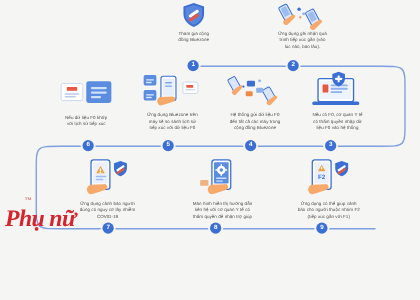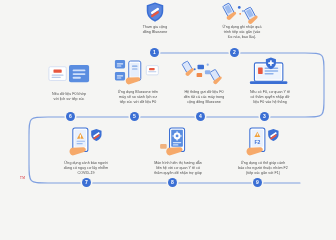--- a/index.html
+++ b/index.html
@@ -264,6 +264,7 @@
 
   <div class="logo">
     <span class="tm">TM</span>
+    <span>Phụ nữ</span>
   </div>
 
 </div>

